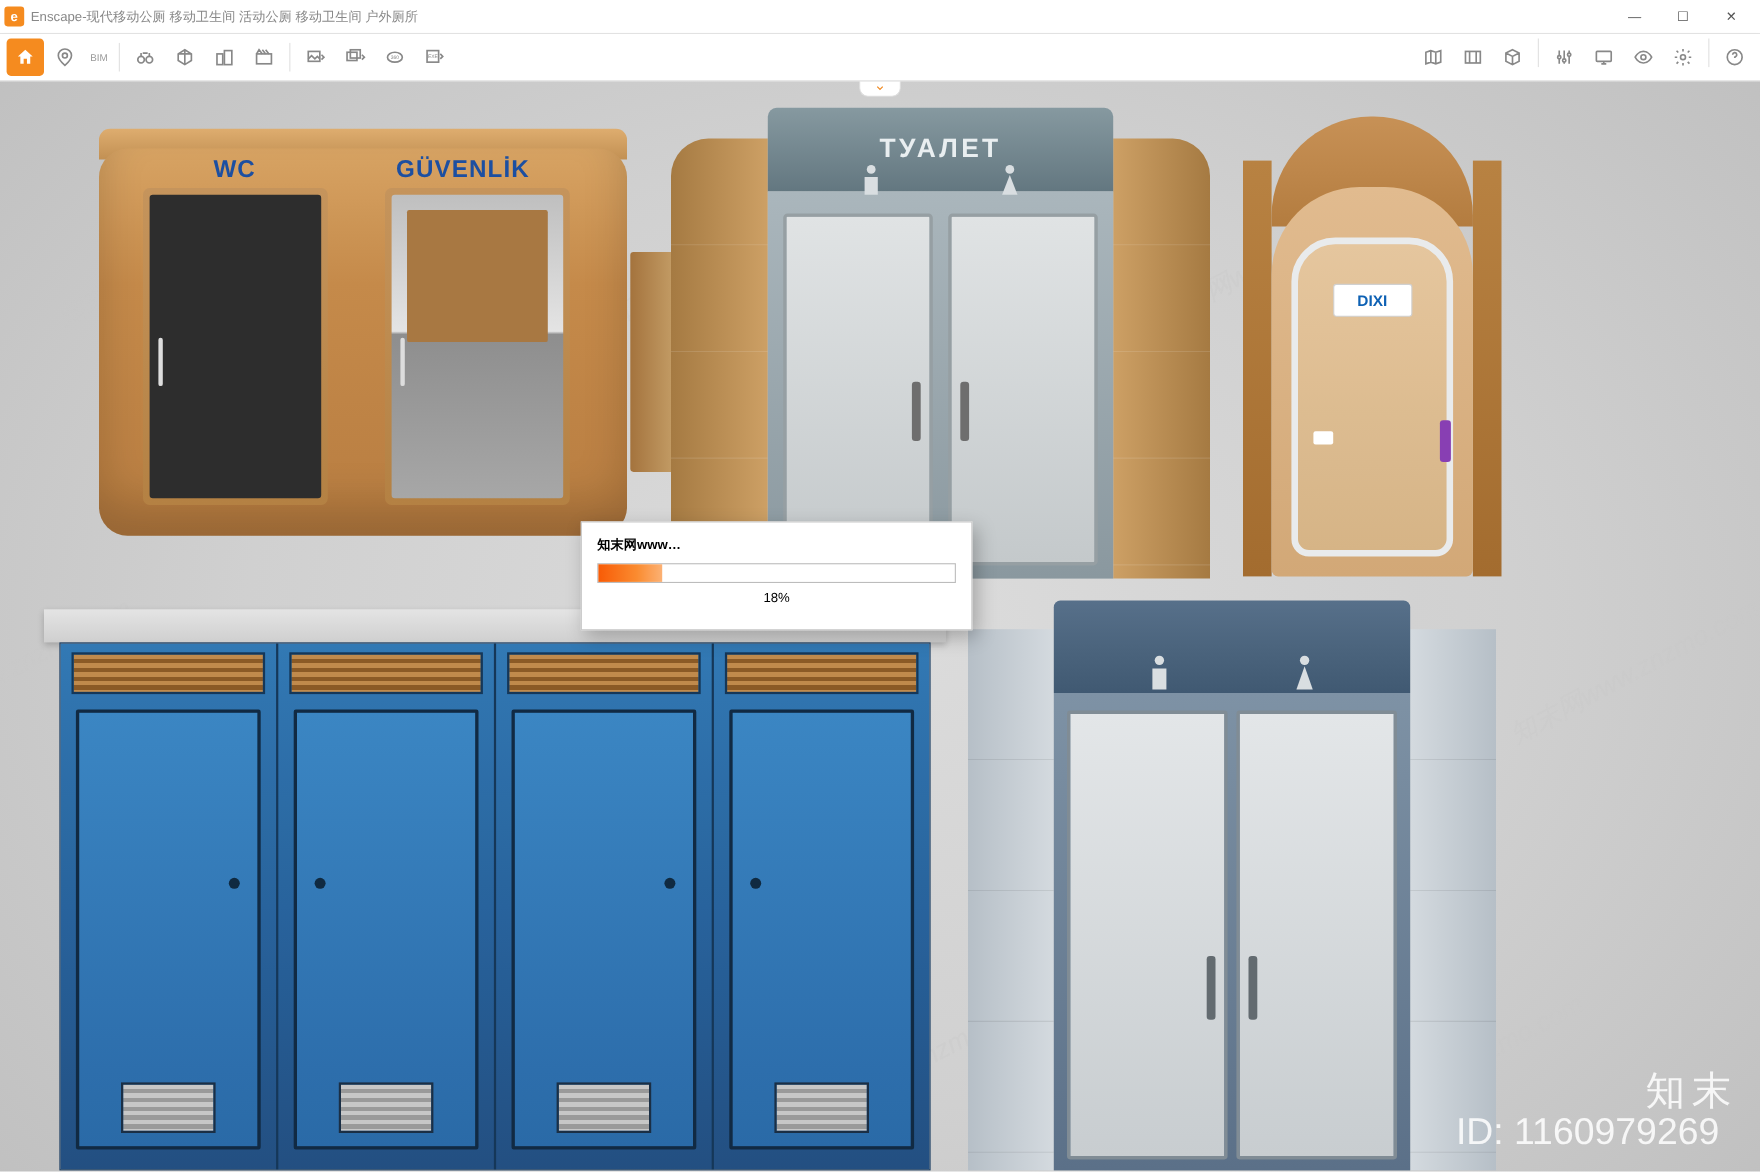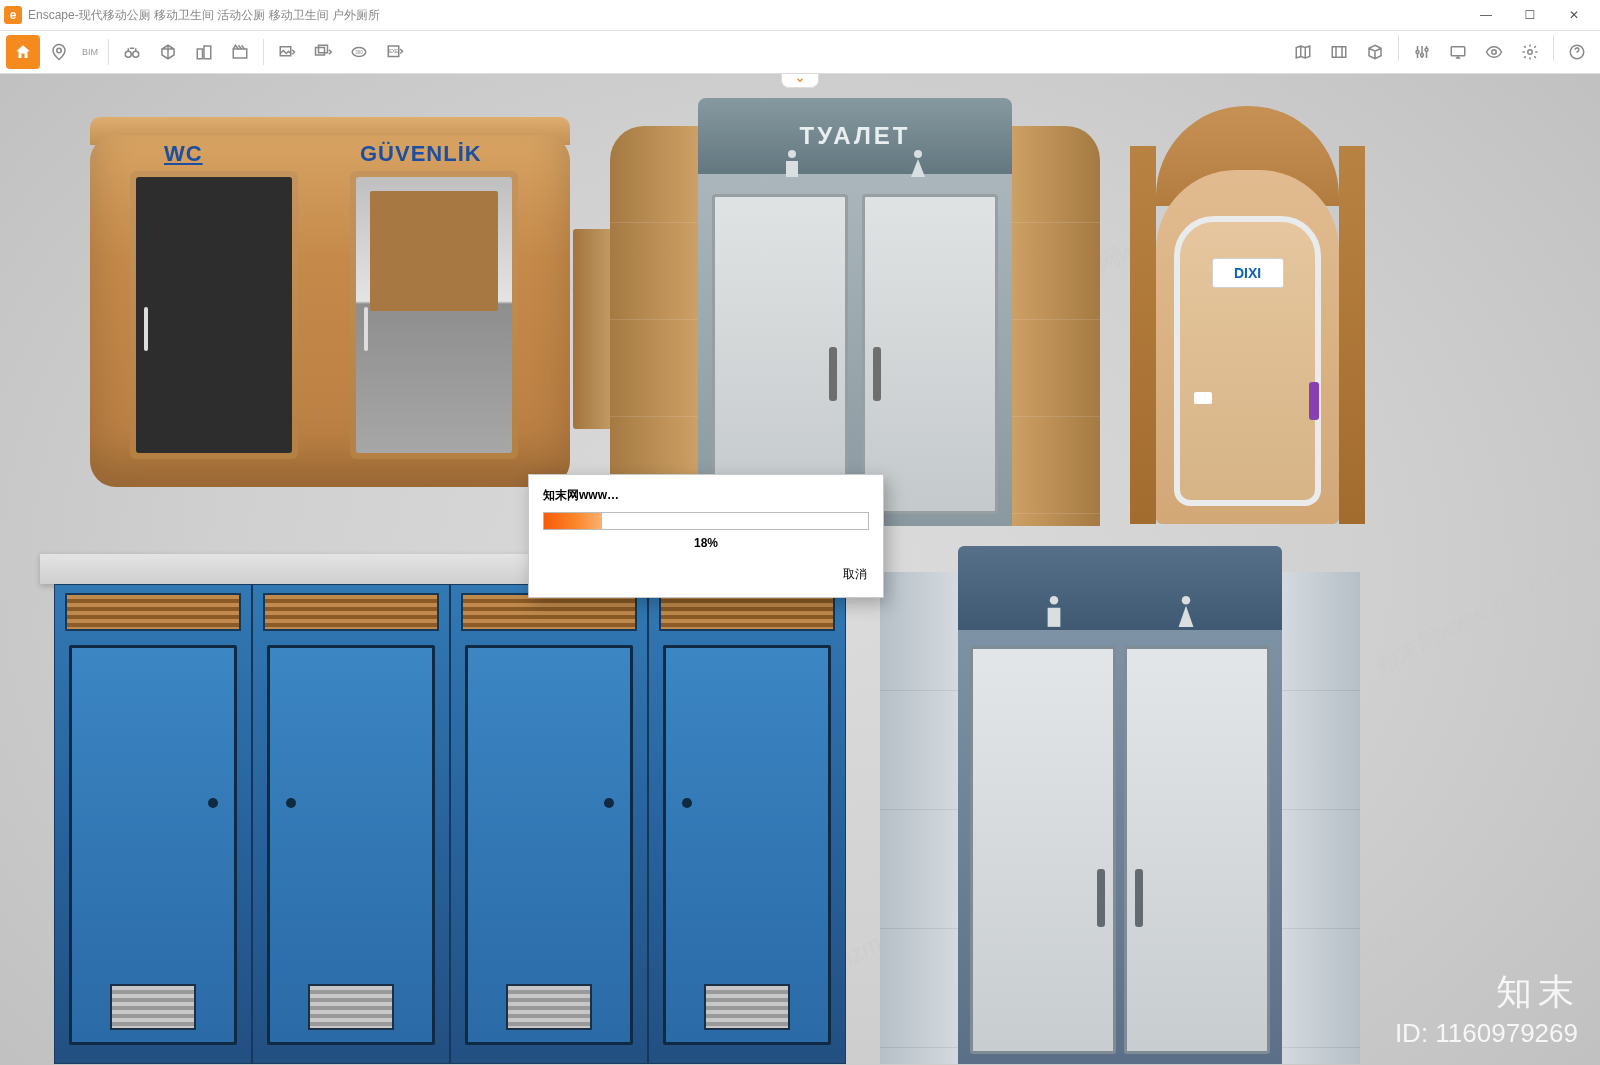--- a/index.html
+++ b/index.html
@@ -52,7 +52,7 @@
 .u1-d2 .glass{position:absolute;top:14px;left:14px;right:14px;height:120px;background:#aa783f;border-radius:2px;}
 .u1-handle{position:absolute;left:8px;top:130px;width:4px;height:44px;background:#ddd;border-radius:2px;}
 .u1-label{position:absolute;top:32px;font-size:22px;color:#1a4fa6;font-weight:700;letter-spacing:1px;text-align:center;}
-.u1-wc{left:94px;text-decoration:underline;}
+.u1-wc{left:124px;}
 .u1-sec{left:290px;}
 
 

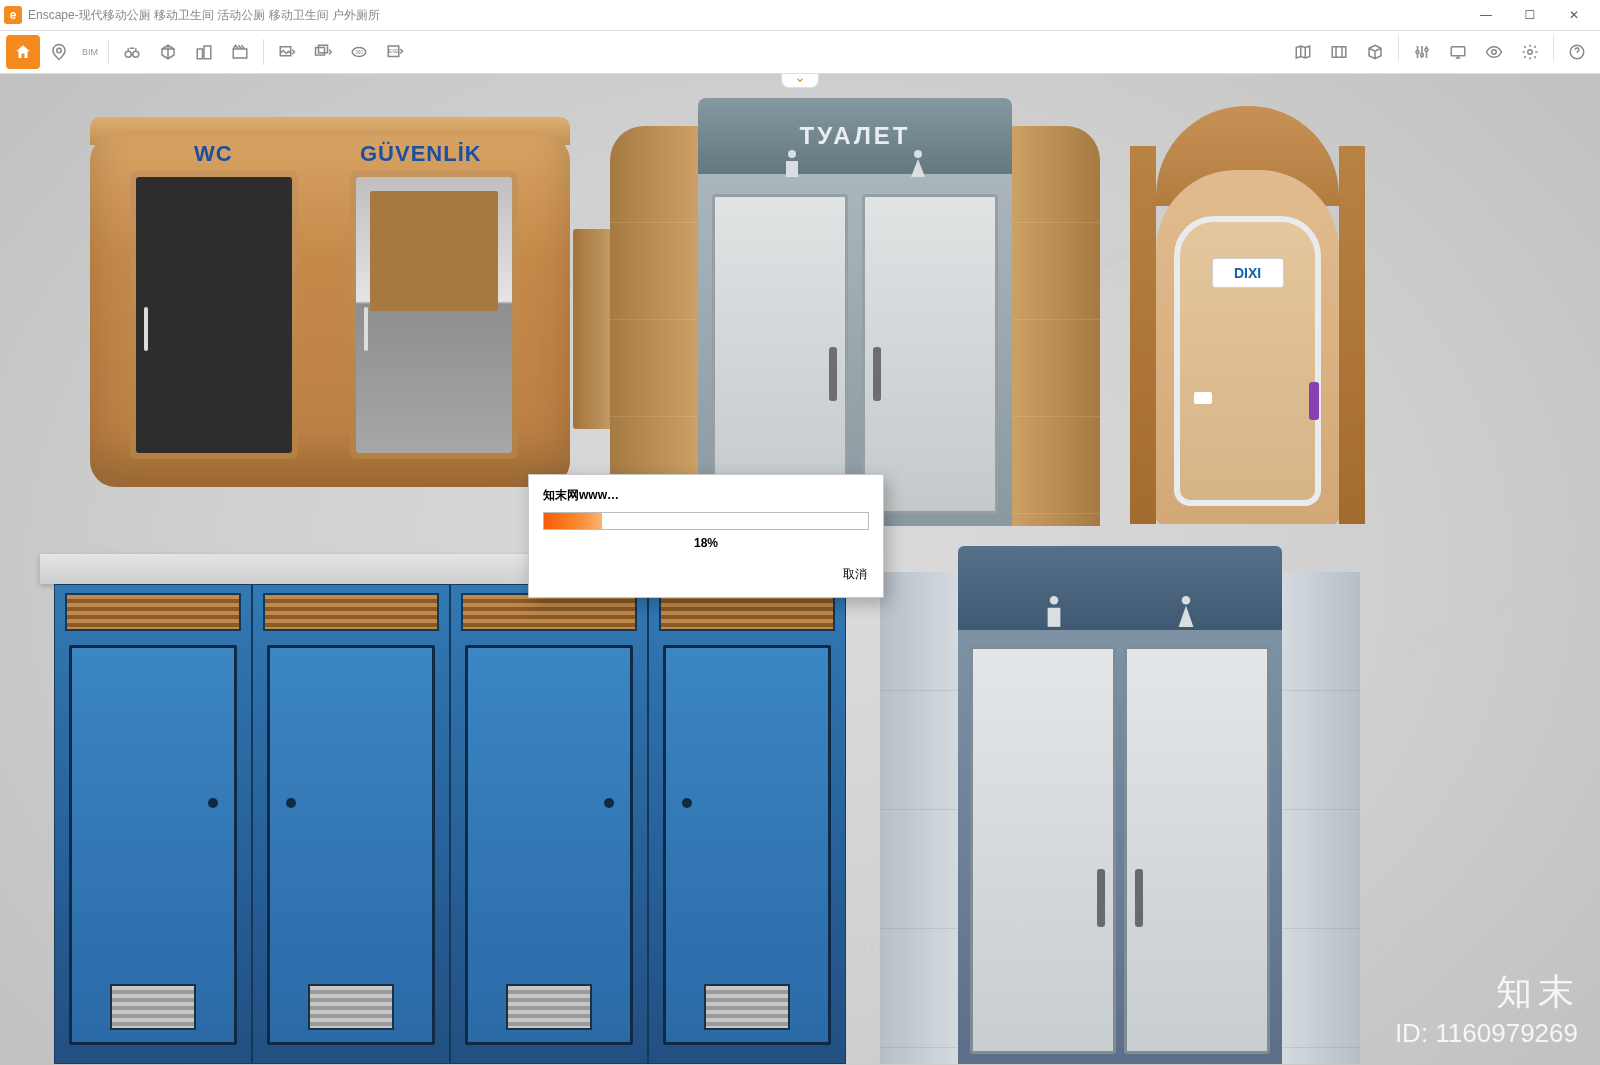--- a/index.html
+++ b/index.html
@@ -36,7 +36,7 @@
 .dialog .dtitle{font-weight:bold;margin-bottom:8px;font-size:12px;}
 .progress{height:16px;border:1px solid #bcbcbc;background:#fff;position:relative;margin-bottom:6px;}
 .progress .bar{position:absolute;left:0;top:0;bottom:0;background:linear-gradient(90deg,#ff5a00 0%,#ff8a2a 60%,#ffb070 100%);}
-.dialog .pct{text-align:center;margin-bottom:12px;font-weight:bold;}
+.dialog .pct{text-align:center;margin-bottom:12px;}
 .dialog .cancel{text-align:right;padding:4px 2px;}
 
 

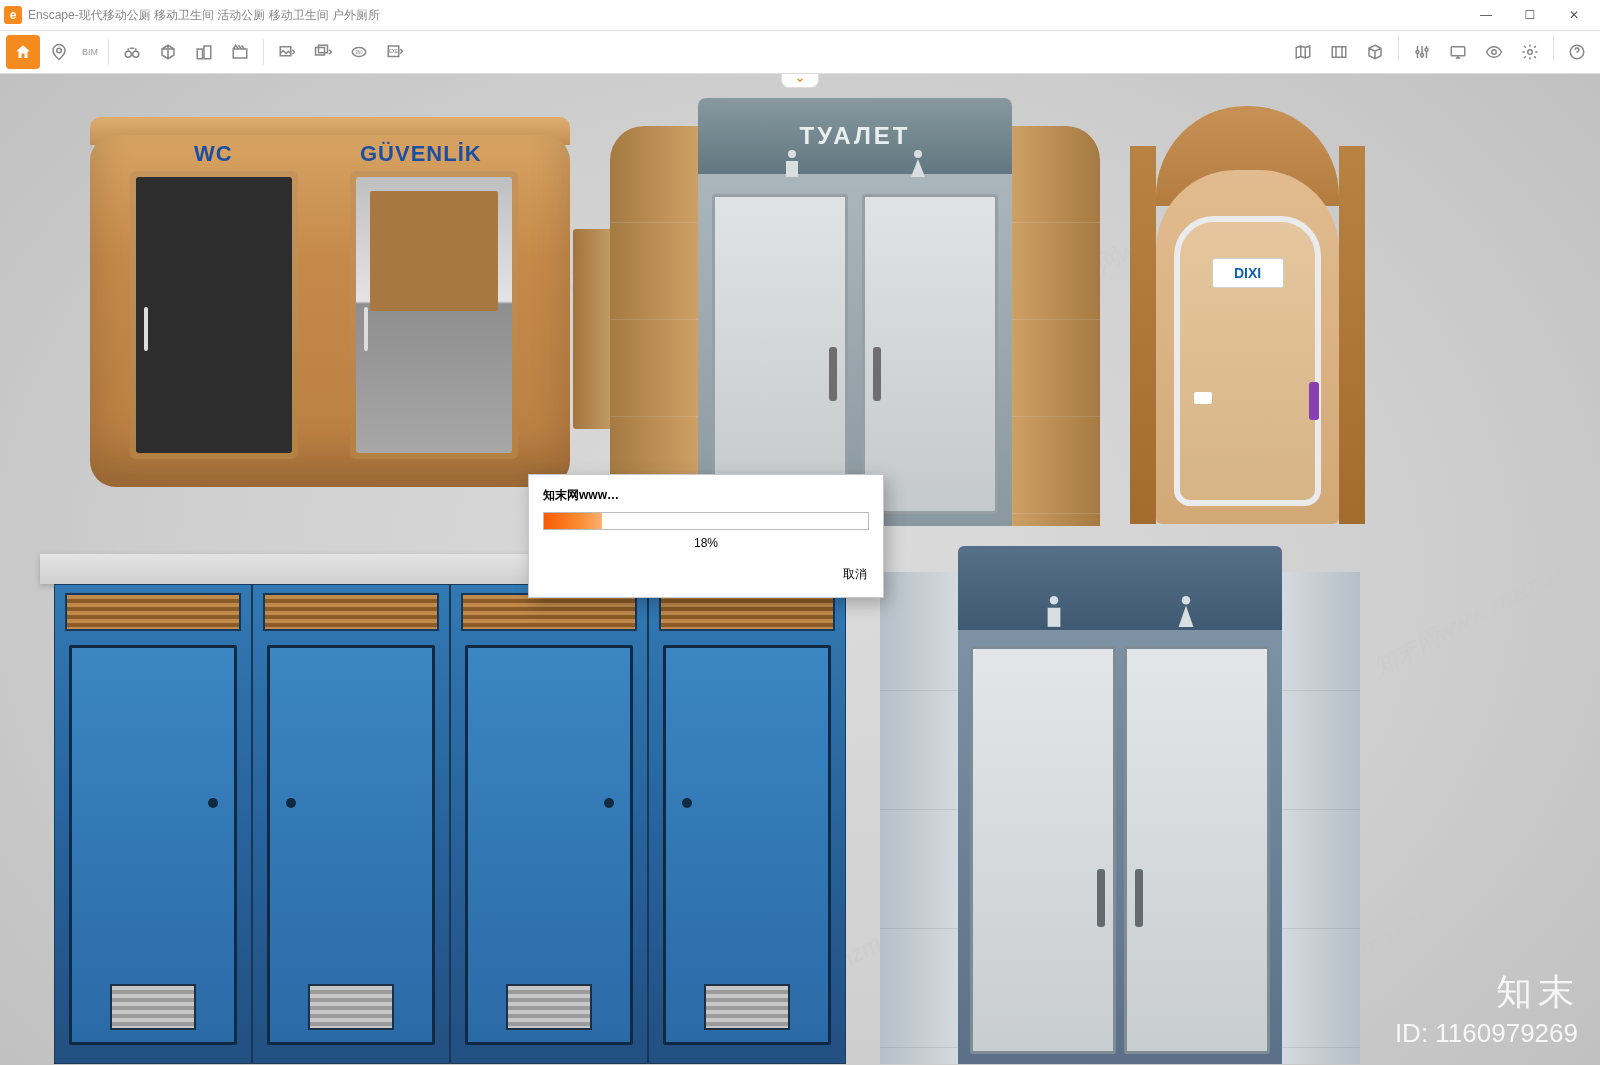--- a/index.html
+++ b/index.html
@@ -407,7 +407,6 @@
       <div class="bar" style="width:18%"></div>
     </div>
     <div class="pct">18%</div>
-    <div class="cancel"><span style="cursor:pointer">取消</span></div>
   </div>
 
   <div class="brand">知末</div>

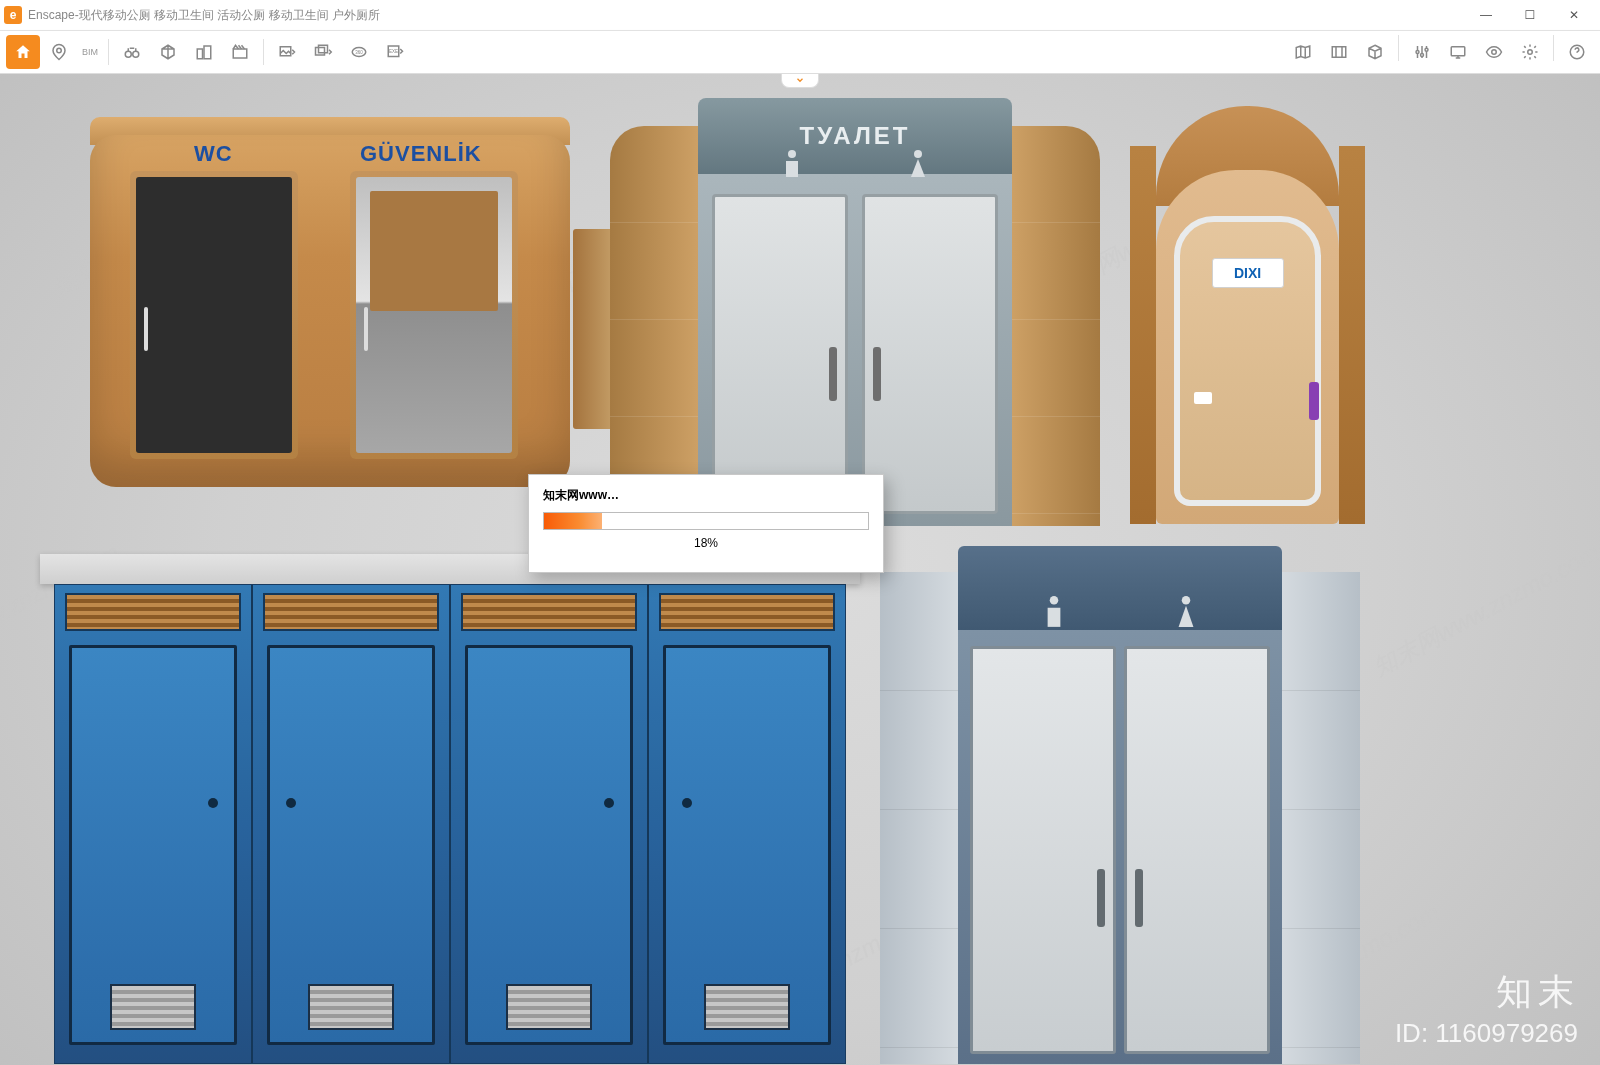--- a/index.html
+++ b/index.html
@@ -29,7 +29,7 @@
 
 .wm{position:absolute;font-size:24px;color:rgba(200,200,200,.35);font-style:italic;transform:rotate(-28deg);white-space:nowrap;pointer-events:none;font-family:Arial;user-select:none;}
 .brand{position:absolute;right:20px;bottom:50px;font-size:36px;color:rgba(255,255,255,.85);letter-spacing:6px;font-weight:300;}
-.idtxt{position:absolute;right:22px;bottom:18px;font-size:26px;color:rgba(255,255,255,.85);}
+.idtxt{position:absolute;right:37px;bottom:18px;font-size:34px;color:rgba(255,255,255,.85);}
 
 
 .dialog{position:absolute;width:326px;left:528px;top:400px;background:#fff;border:1px solid #c8c8c8;box-shadow:4px 6px 16px rgba(0,0,0,.25);padding:12px 14px 10px;font-size:12px;z-index:50;}

